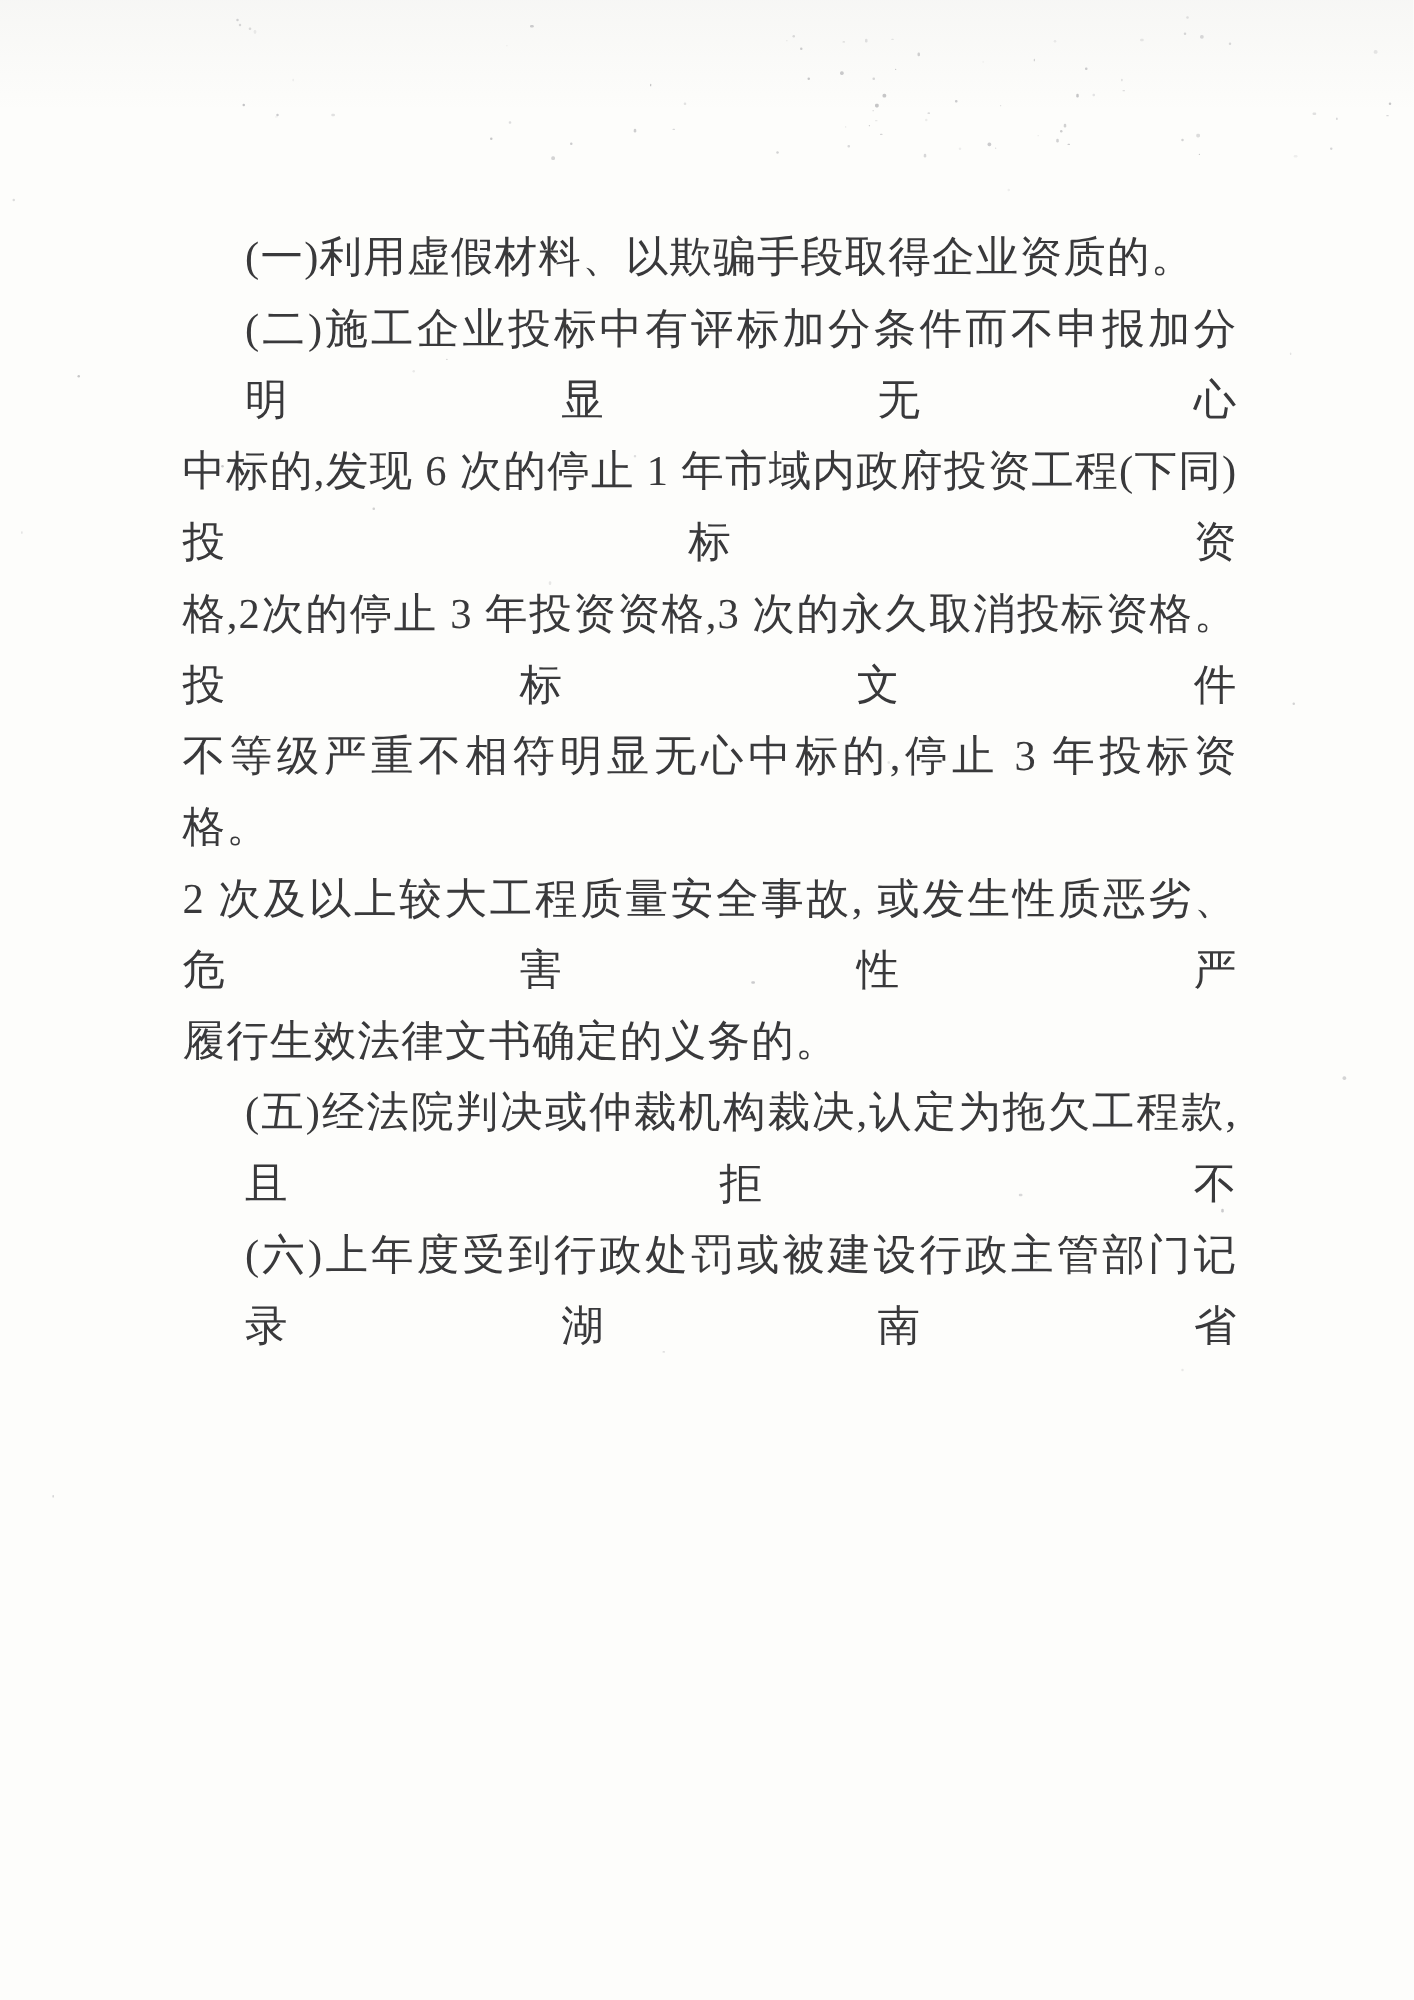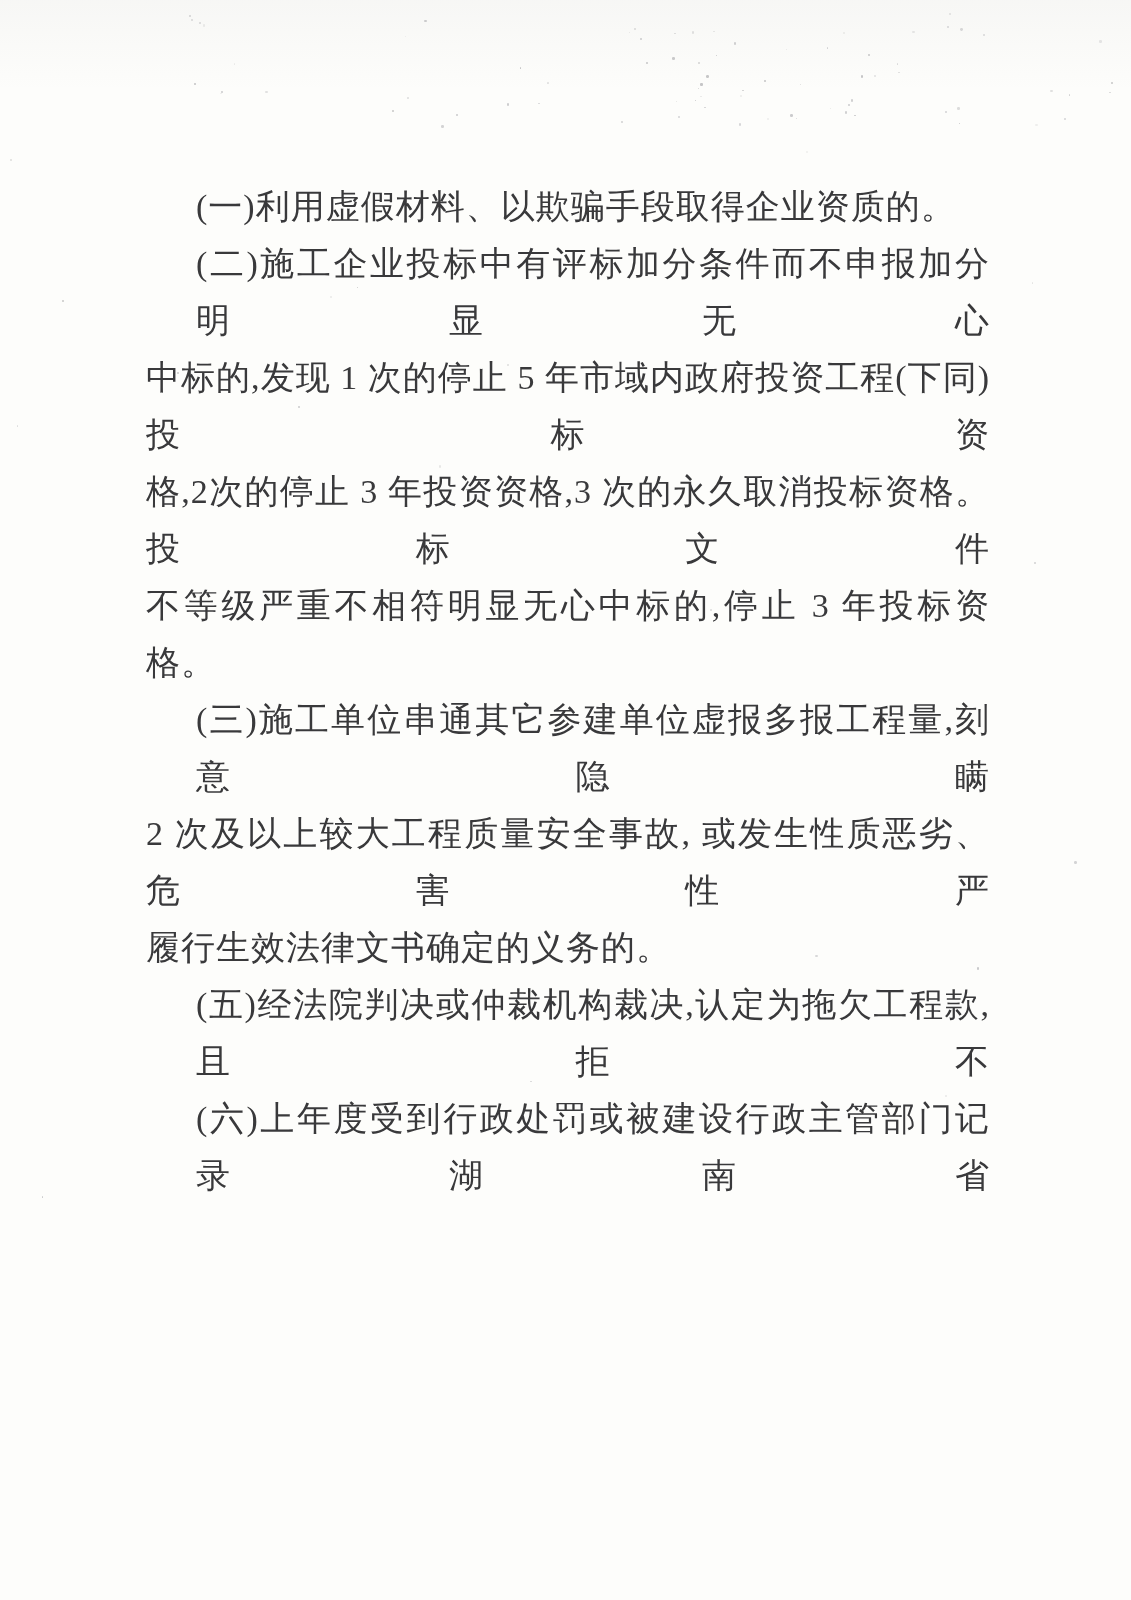--- a/index.html
+++ b/index.html
@@ -196,7 +196,7 @@
   <main id="textblock" class="textblock">
       <div class="line" style="padding-left: 50px;">(一)利用虚假材料、以欺骗手段取得企业资质的。</div>
       <div class="line fill" style="padding-left: 50px;">(二)施工企业投标中有评标加分条件而不申报加分明显无心</div>
-      <div class="line fill">中标的,发现 1 次的停止 5 年市域内政府投资工程(下同)投标资</div>
+      <div class="line fill">中标的,发现 6 次的停止 1 年市域内政府投资工程(下同)投标资</div>
       <div class="line fill">格,2次的停止 3 年投资资格,3 次的永久取消投标资格。投标文件</div>
       <div class="line">不等级严重不相符明显无心中标的,停止 3 年投标资格。</div>
       <div class="line fill" style="padding-left: 50px;">(三)施工单位串通其它参建单位虚报多报工程量,刻意隐瞒</div>

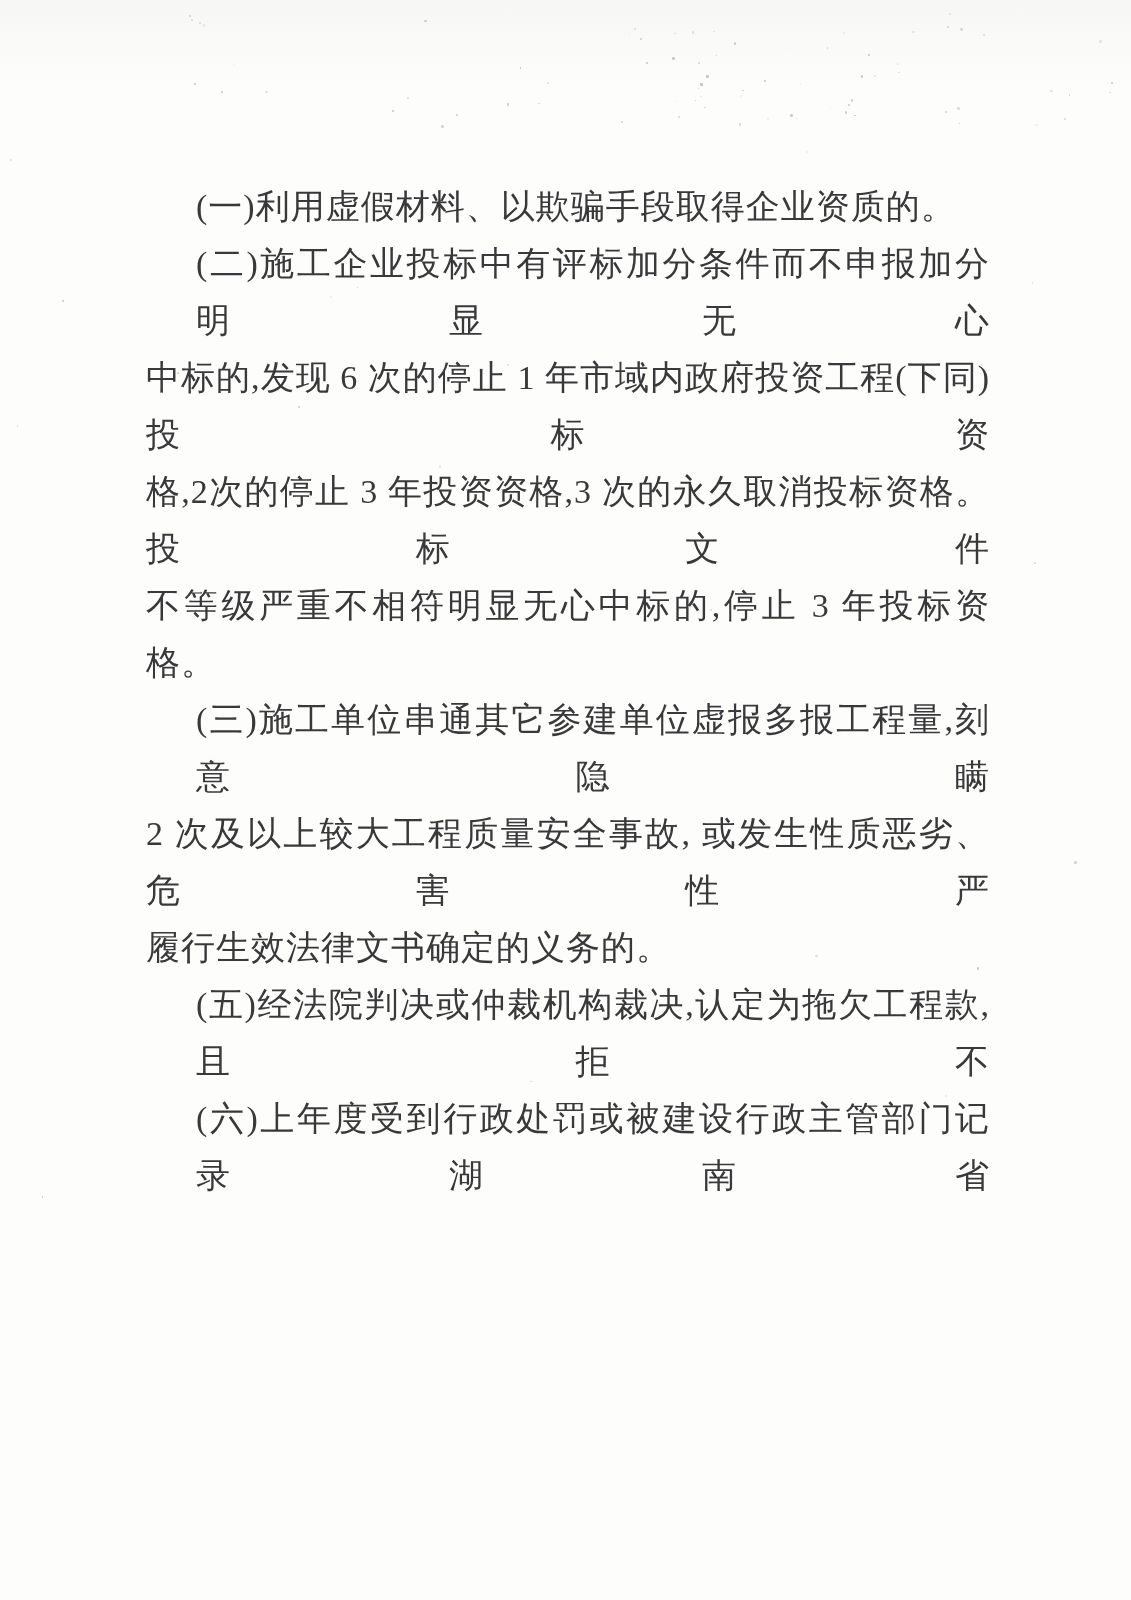--- a/index.html
+++ b/index.html
@@ -199,7 +199,6 @@
       <div class="line fill">中标的,发现 6 次的停止 1 年市域内政府投资工程(下同)投标资</div>
       <div class="line fill">格,2次的停止 3 年投资资格,3 次的永久取消投标资格。投标文件</div>
       <div class="line">不等级严重不相符明显无心中标的,停止 3 年投标资格。</div>
-      <div class="line fill" style="padding-left: 50px;">(三)施工单位串通其它参建单位虚报多报工程量,刻意隐瞒</div>
       <div class="line fill">2 次及以上较大工程质量安全事故, 或发生性质恶劣、危害性严</div>
       <div class="line">履行生效法律文书确定的义务的。</div>
       <div class="line fill" style="padding-left: 50px;">(五)经法院判决或仲裁机构裁决,认定为拖欠工程款,且拒不</div>

